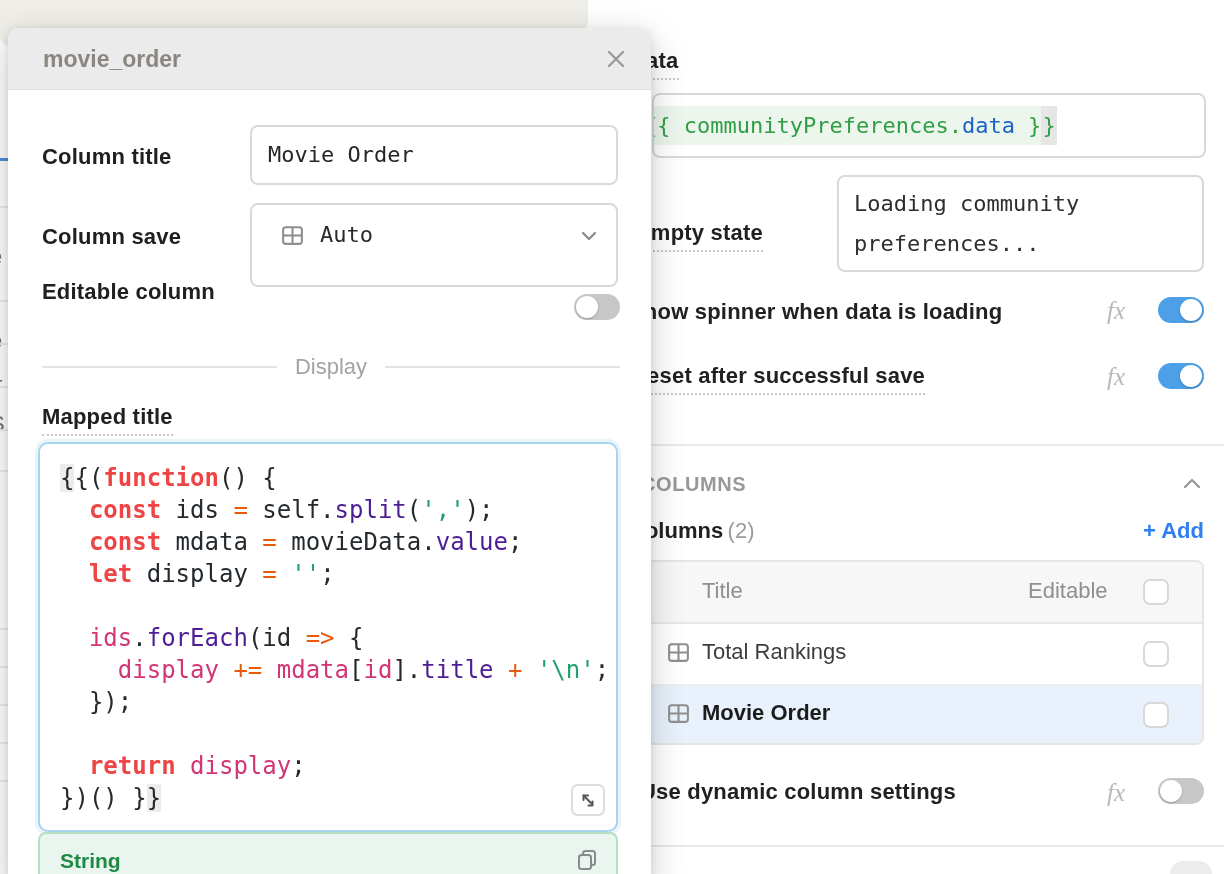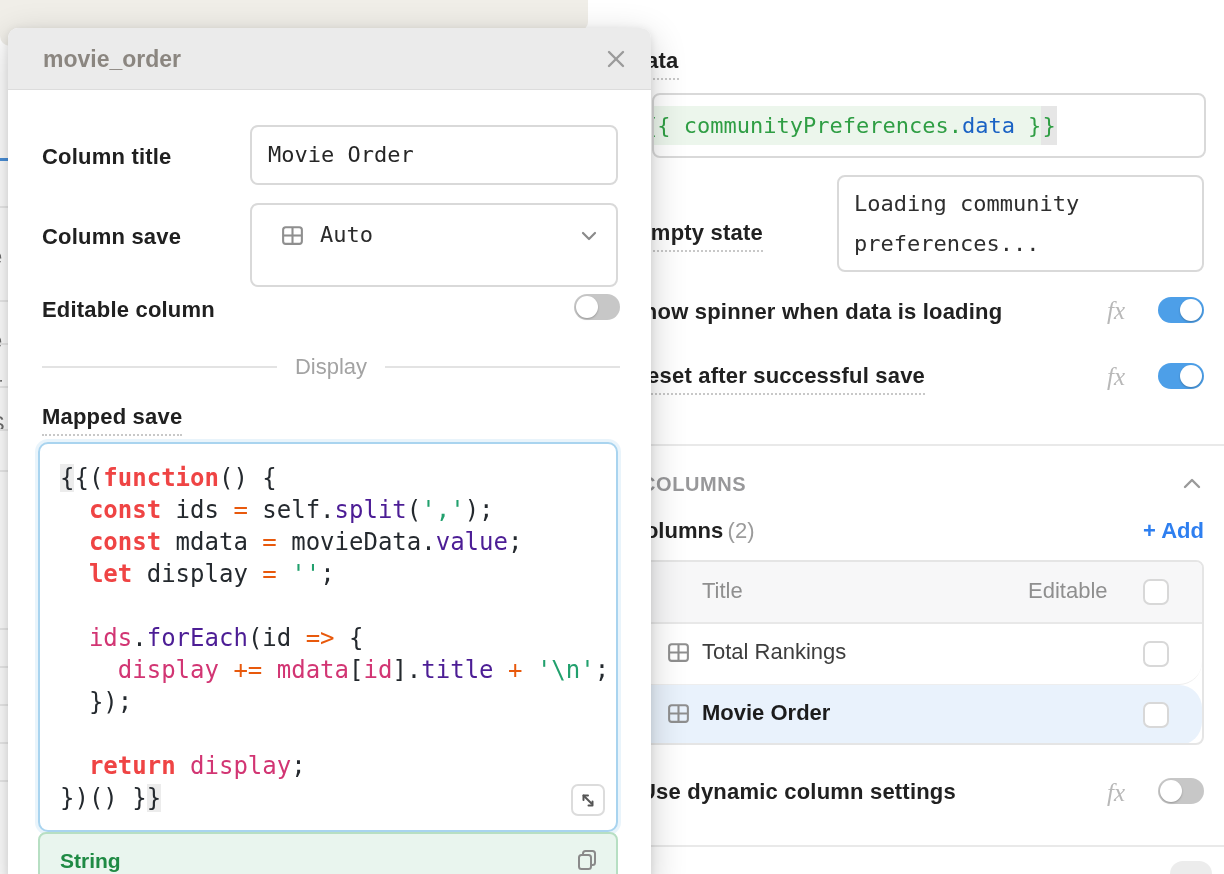--- a/index.html
+++ b/index.html
@@ -232,7 +232,7 @@
       </svg>
     </div>
 
-    <span class="pop-lbl" style="top:269px;">Editable column</span>
+    <span class="pop-lbl" style="top:251px;">Editable column</span>
     <div class="tgl off" style="left:566px;top:266px;">
       <div class="knob"></div>
     </div>

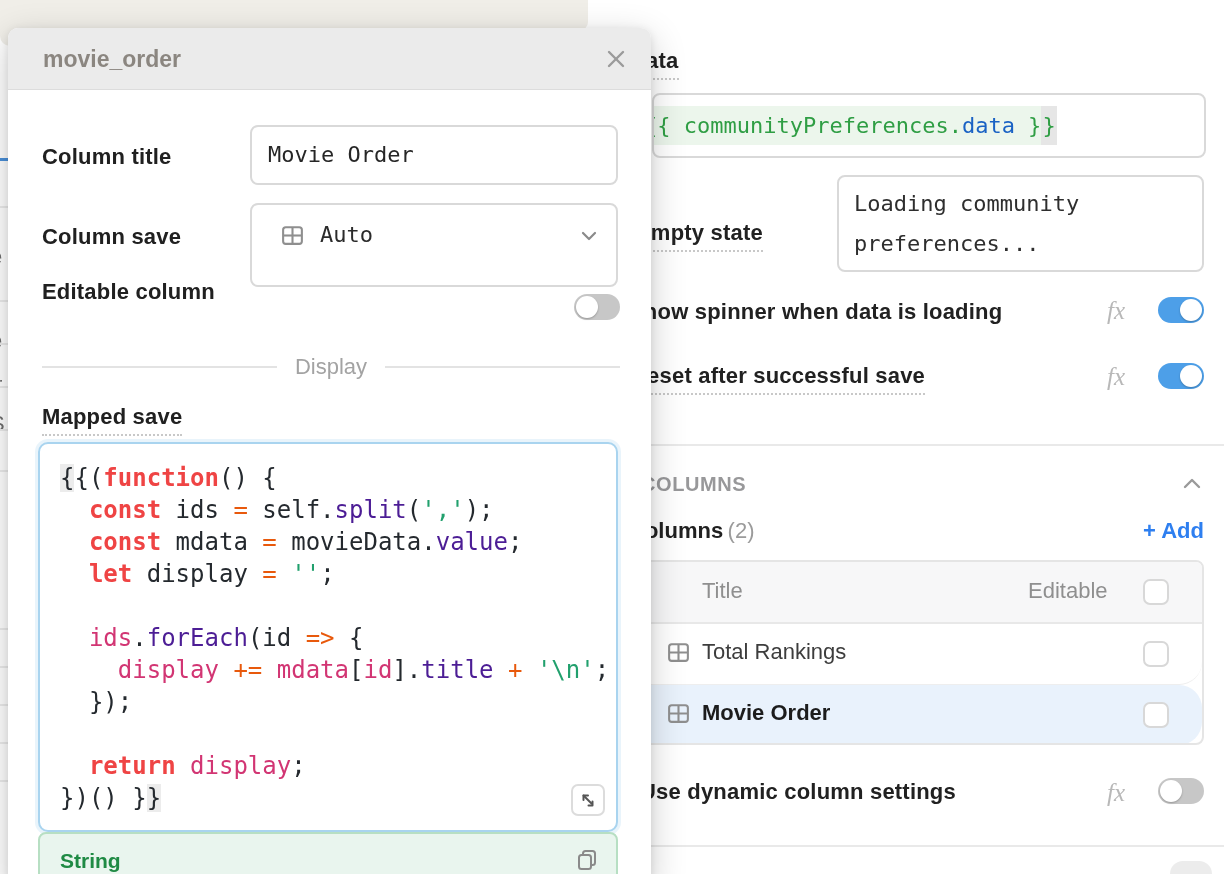--- a/index.html
+++ b/index.html
@@ -244,7 +244,7 @@
     </div>
 
     <span class="pop-lbl" style="top:376px;">
-      <span class="dotted">Mapped save</span>
+      <span class="dotted">Mapped title</span>
     </span>
 
     <div class="editor">

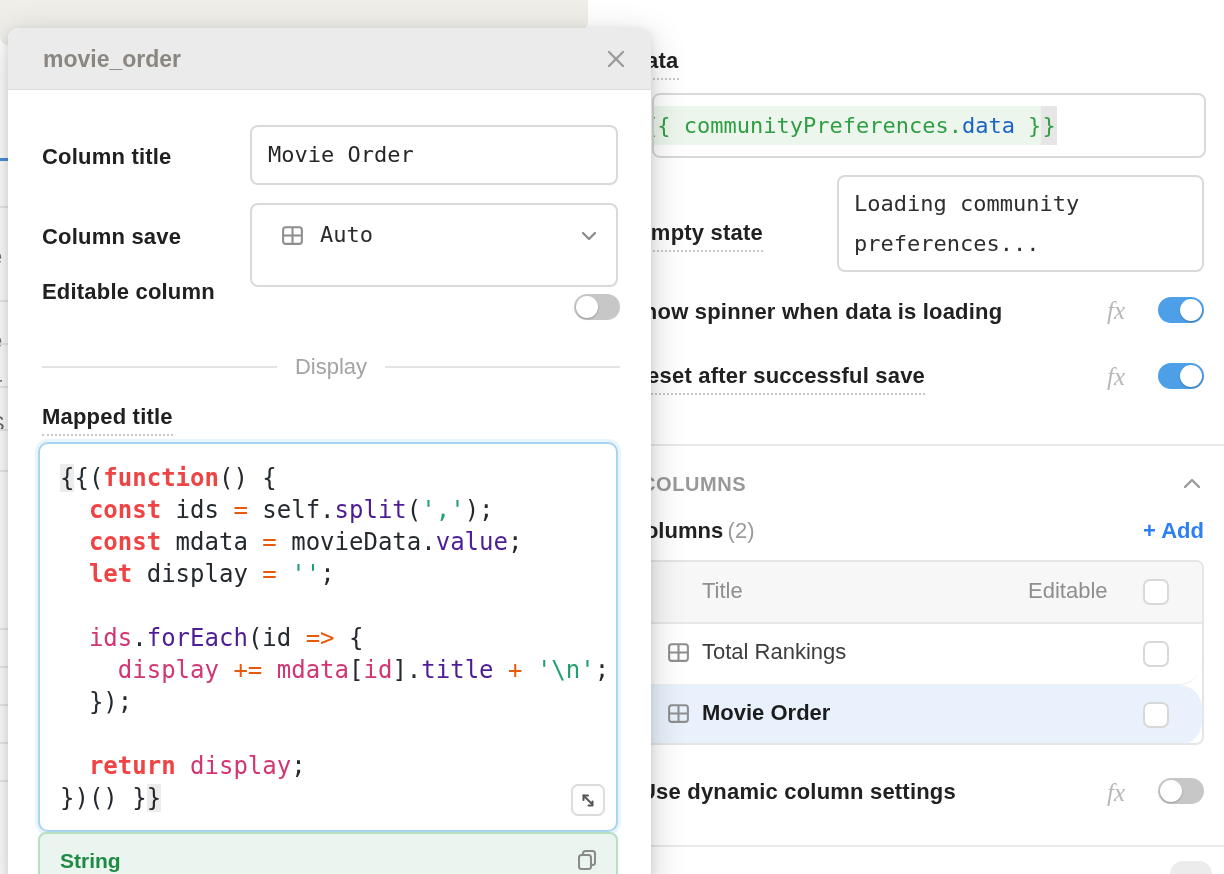--- a/index.html
+++ b/index.html
@@ -48,7 +48,7 @@
   .col-table{position:absolute;left:620px;top:560px;width:584px;height:185px;border:2px solid #e5e5e5;
     border-radius:8px;background:#fff;box-sizing:border-box;overflow:hidden;}
   .col-thead{position:relative;height:60px;background:#f7f7f8;border-bottom:2px solid #e8e8e8;}
-  .col-row{position:relative;height:60px;border-bottom:1px solid #eeeeee;background:#fff;border-radius:23px;}
+  .col-row{position:relative;height:60px;border-bottom:1px solid #eeeeee;background:#fff;}
   .col-row:last-child{border-bottom:none;}
   .col-row.selected{background:#e9f2fc;}
   .th-text{position:absolute;top:16px;font-size:22px;font-weight:500;color:#8f8f8f;}

